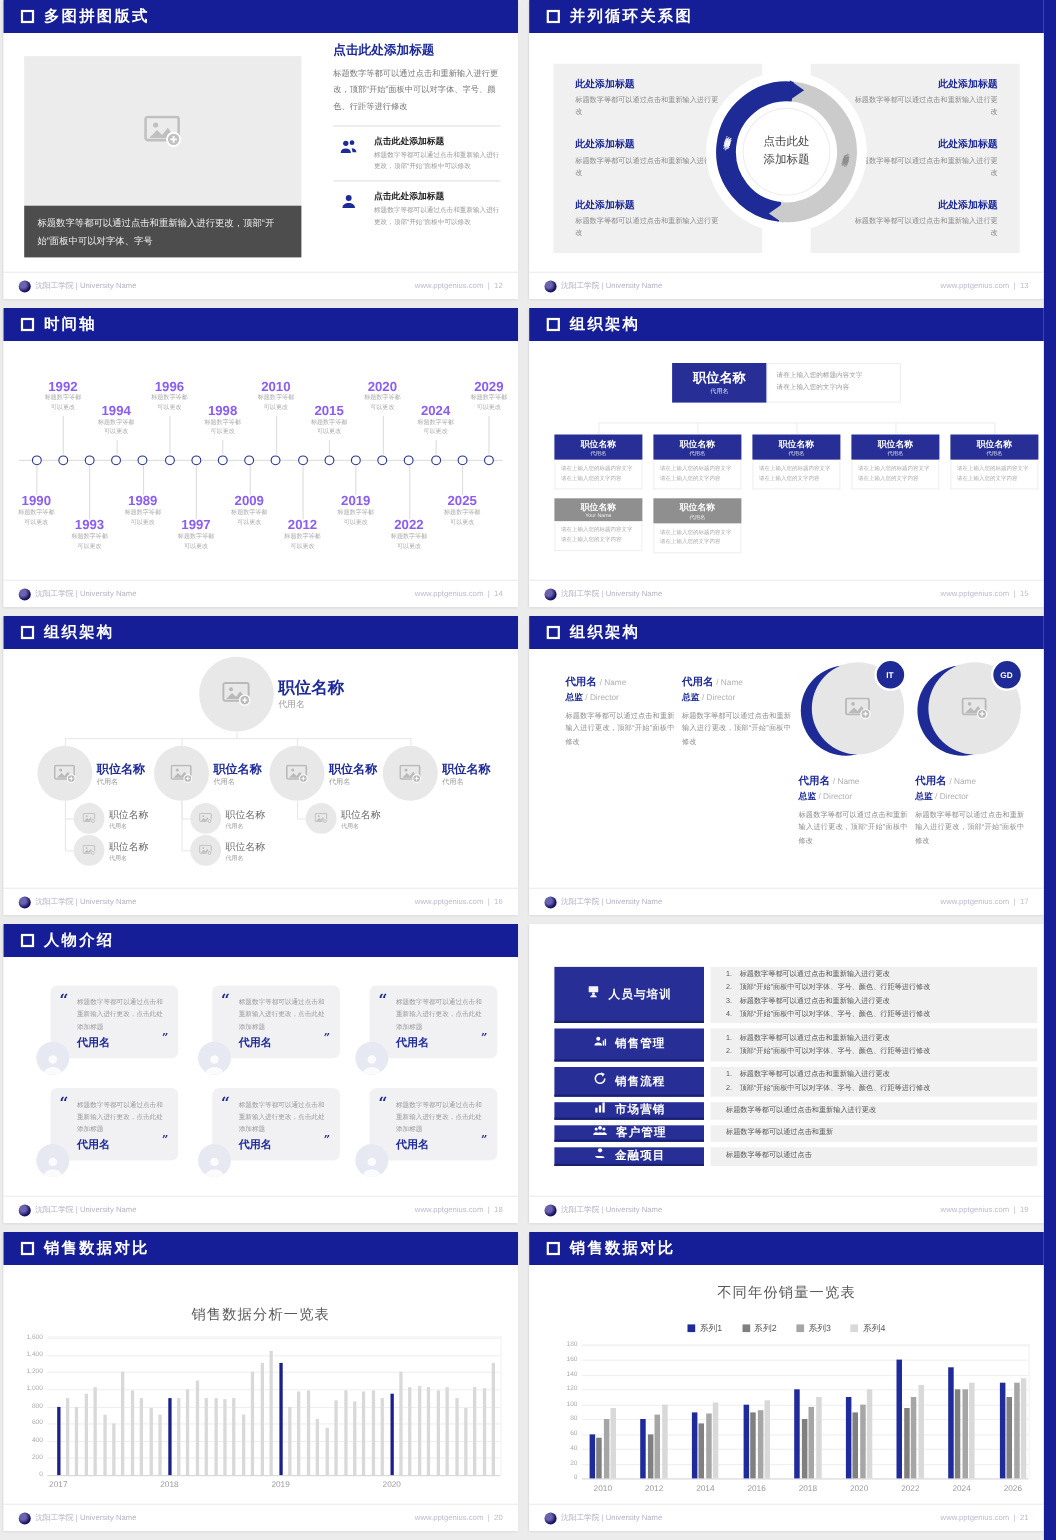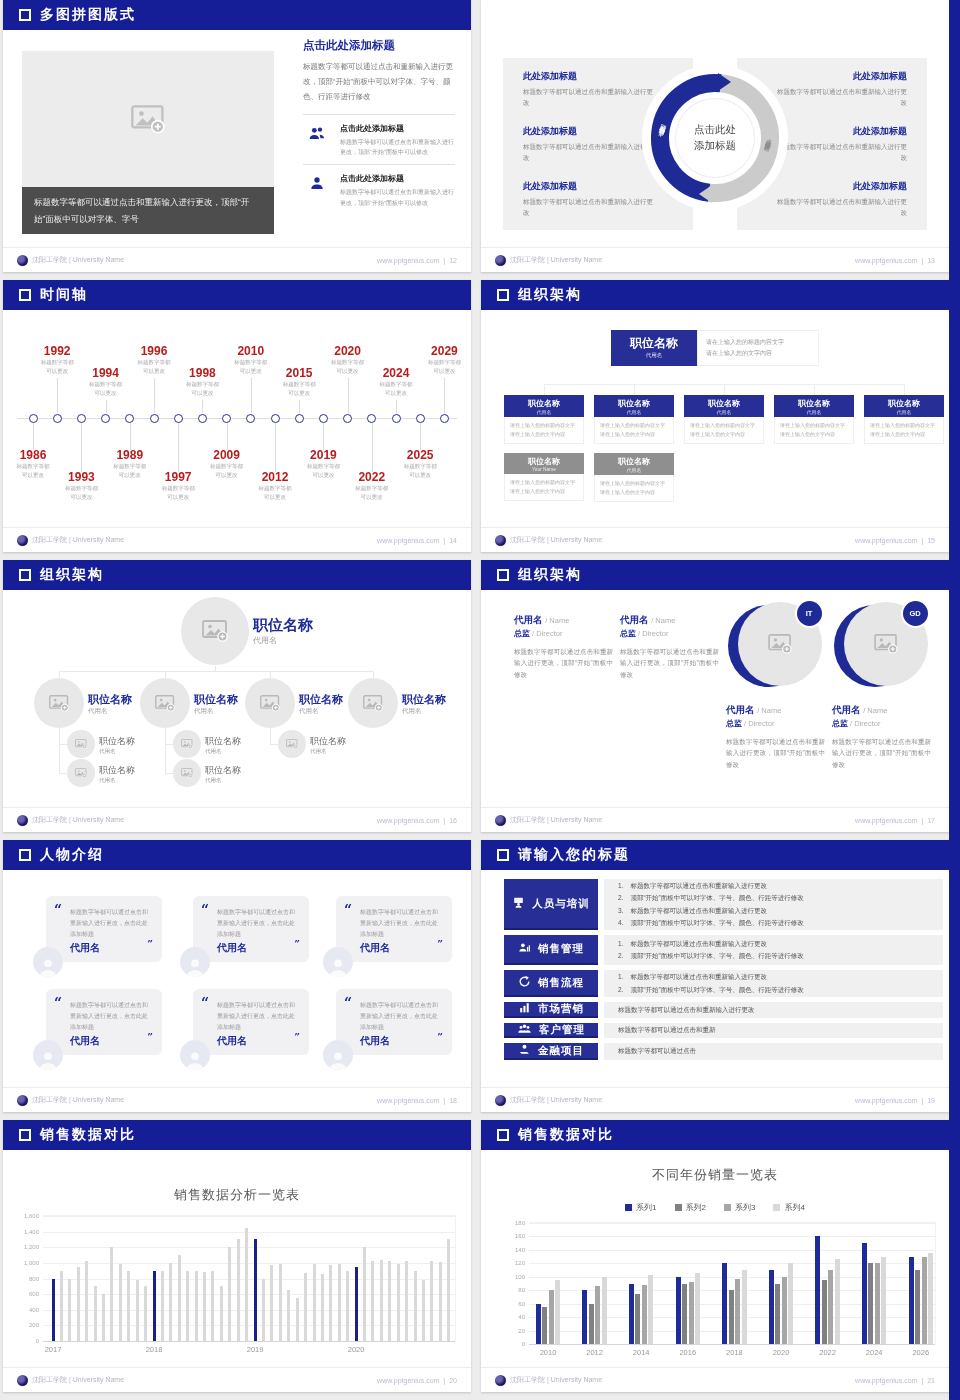--- a/index.html
+++ b/index.html
@@ -179,6 +179,10 @@
     </div>
 
     <div class="slide">
+      <div class="shead">
+          <span class="sq"></span>
+          <span class="t">并列循环关系图</span>
+        </div>
       <div class="sbody" id="s2body">
           <div class="s2-panel l">
             <div class="s2-it">

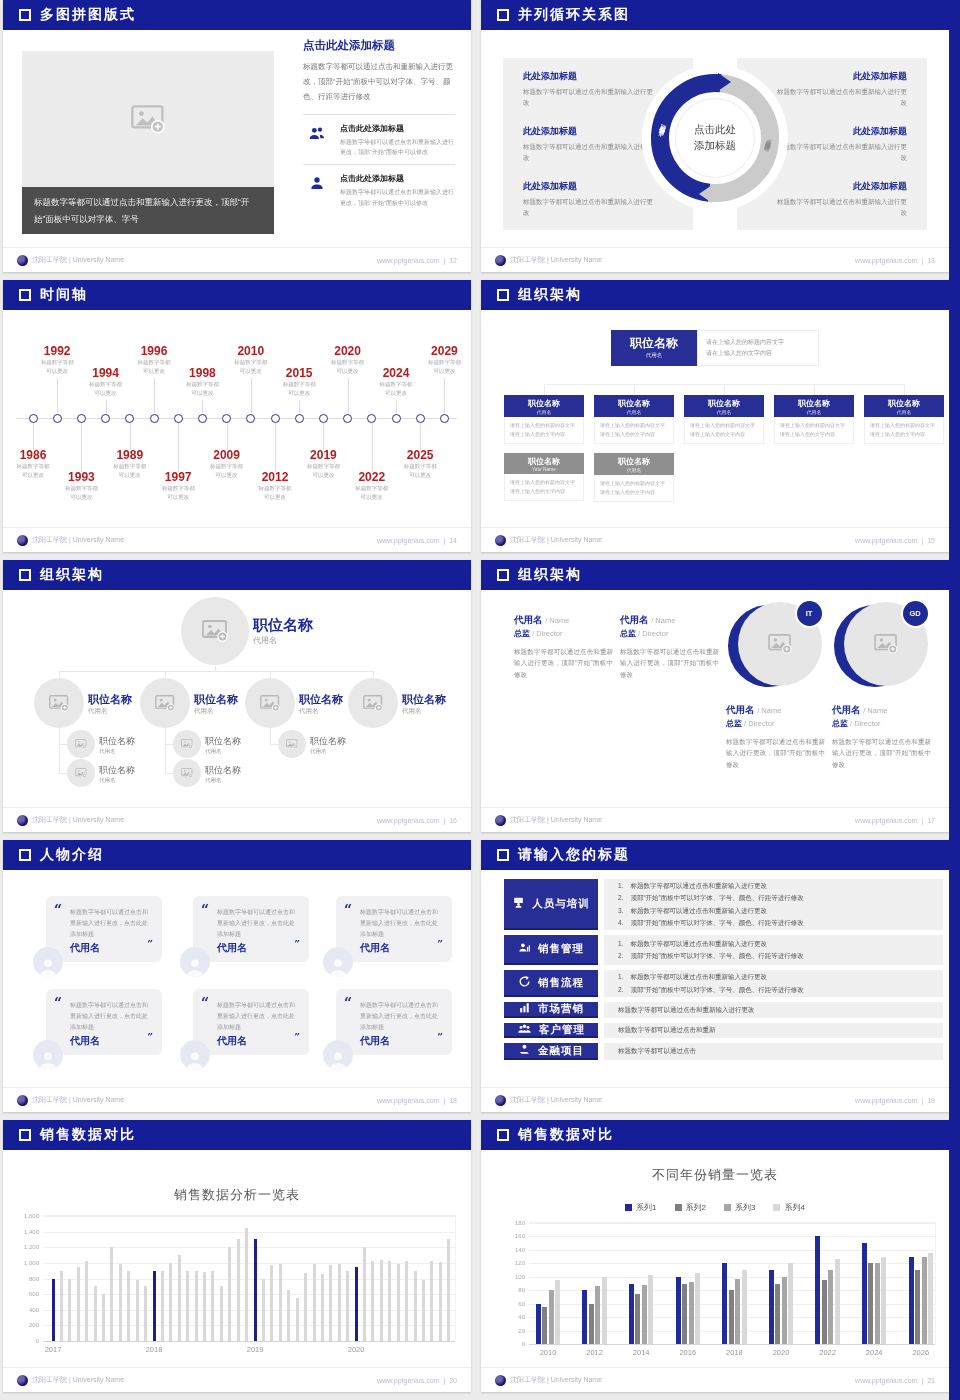--- a/index.html
+++ b/index.html
@@ -49,7 +49,7 @@
   .tl-dot{position:absolute;width:7px;height:7px;border:1.6px solid #26319c;border-radius:50%;background:#fff;}
   .tl-conn{position:absolute;width:1px;background:#ddd;}
   .tl-lab{position:absolute;width:56px;text-align:center;}
-  .tl-lab .y{font-size:12px;font-weight:bold;color:#b91c1c;}
+  .tl-lab .y{font-size:12px;font-weight:bold;color:#8b5cf6;}
   .tl-lab .n{font-size:5.5px;color:#aaa;line-height:1.6;}
   
   .s4-top{position:absolute;left:0;right:0;top:20px;display:flex;justify-content:center;}

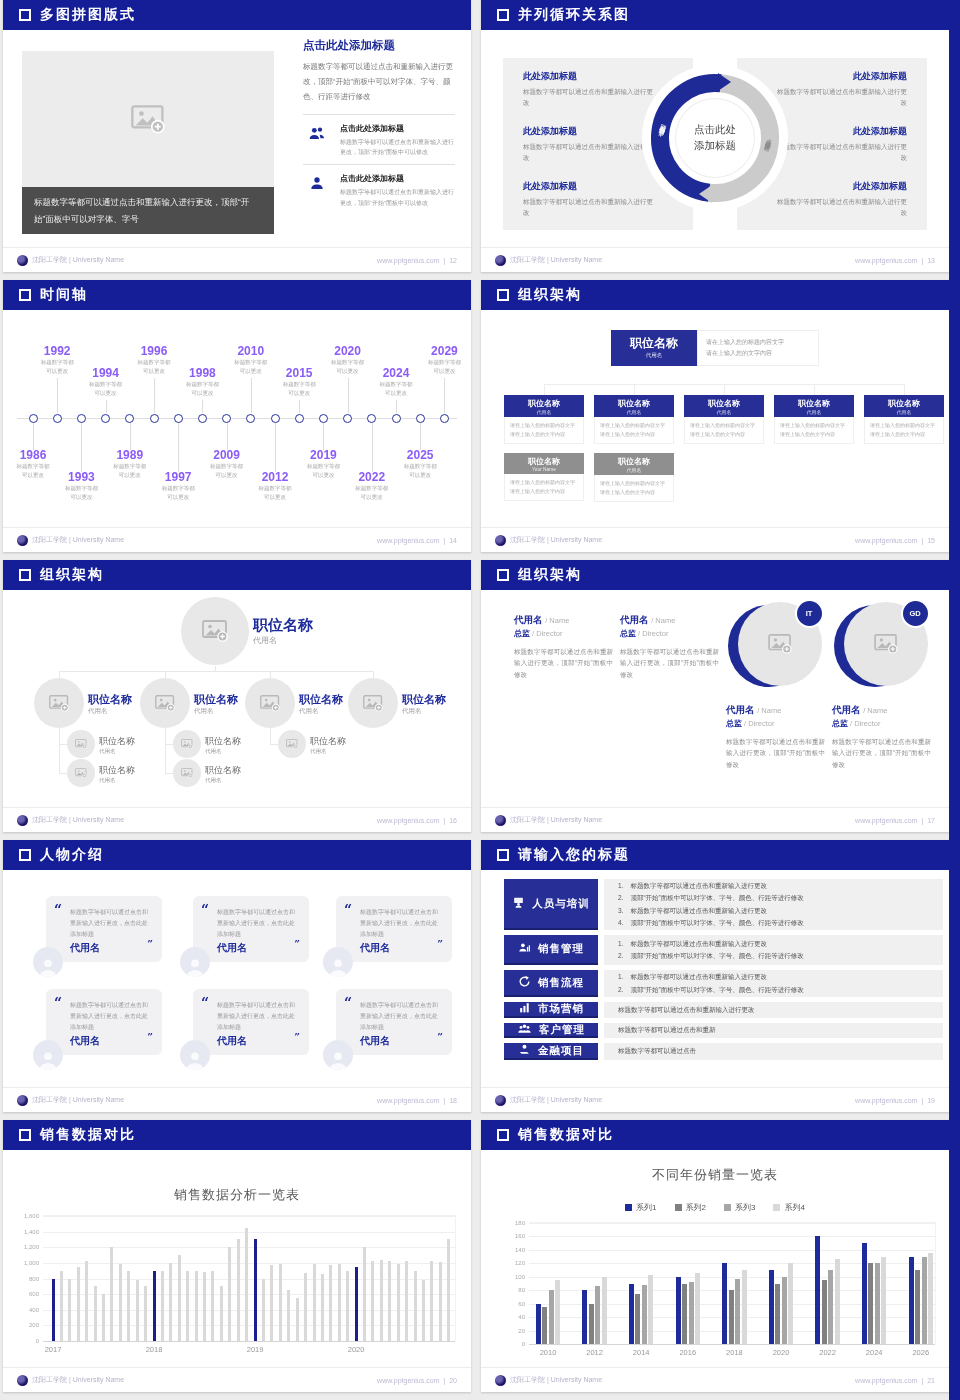--- a/index.html
+++ b/index.html
@@ -246,7 +246,7 @@
           <div class="tl-dot" style="left: 25.5px; top: 103.5px;"></div>
           <div class="tl-conn" style="left: 30px; top: 113px; height: 27px;"></div>
           <div class="tl-lab" style="left: 2px; top: 138px;">
-            <div class="y">1986</div>
+            <div class="y">1990</div>
             <div class="n">标题数字等都</div>
             <div class="n">可以更改</div>
           </div>

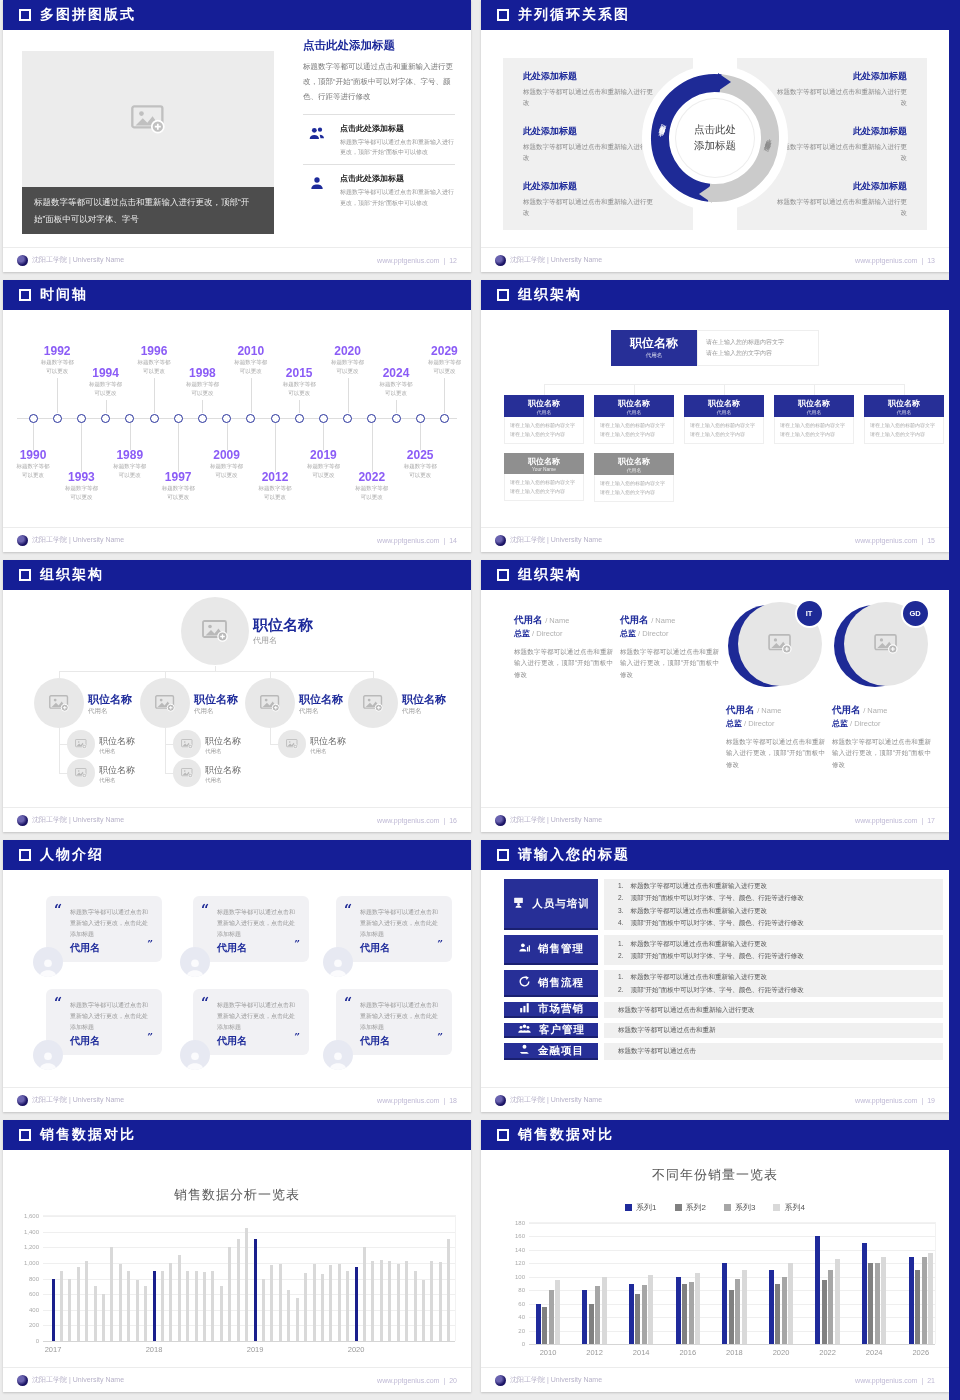--- a/index.html
+++ b/index.html
@@ -814,10 +814,6 @@
     </div>
 
     <div class="slide">
-      <div class="shead">
-          <span class="sq"></span>
-          <span class="t">请输入您的标题</span>
-        </div>
       <div class="sbody" id="s8body">
           <div class="s8-row" style="top: 9px; height: 51px;">
             <div class="s8-btn">

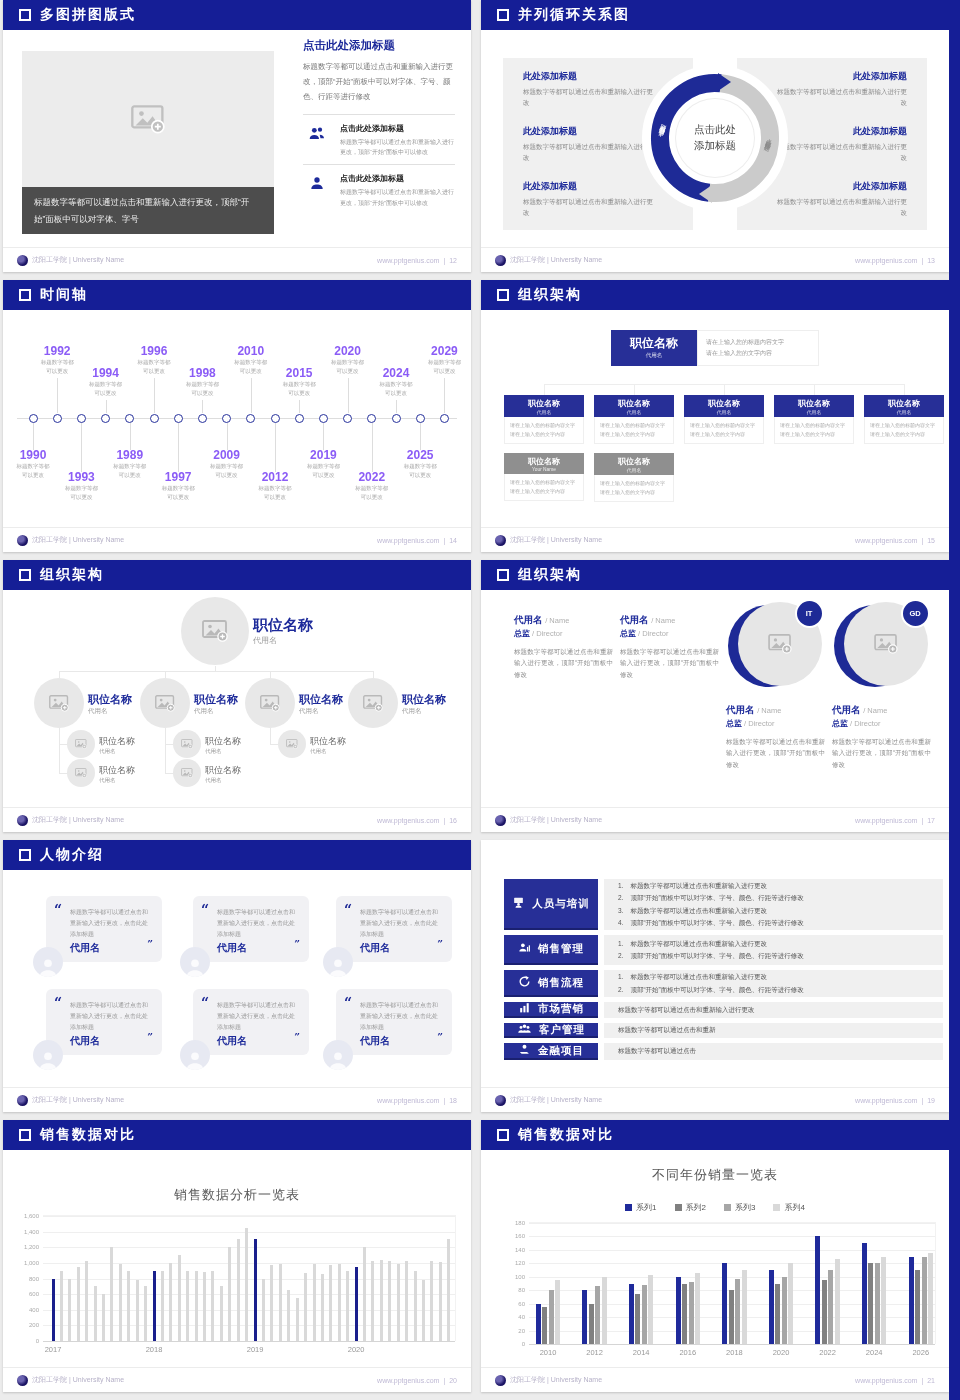--- a/index.html
+++ b/index.html
@@ -93,7 +93,7 @@
   .s7-av{position:absolute;left:-13px;bottom:-15px;width:30px;height:30px;border-radius:50%;background:#e7e9f2;display:flex;align-items:flex-end;justify-content:center;overflow:hidden;}
   
   .s8-row{position:absolute;left:23px;right:6px;display:flex;}
-  .s8-btn{width:94px;flex:none;background:#272f97;color:#fff;display:flex;align-items:center;justify-content:center;gap:7px;border-bottom:2px solid #1a2070;}
+  .s8-btn{width:136px;flex:none;background:#272f97;color:#fff;display:flex;align-items:center;justify-content:center;gap:7px;border-bottom:2px solid #1a2070;}
   .s8-btn .lb{font-size:10.5px;font-weight:bold;letter-spacing:1px;}
   .s8-pan{flex:1;margin-left:6px;background:#f0f0f0;padding:2px 14px;box-sizing:border-box;display:flex;flex-direction:column;justify-content:center;}
   .s8-ln{font-size:6.5px;color:#555;line-height:1.9;display:flex;gap:7px;}

